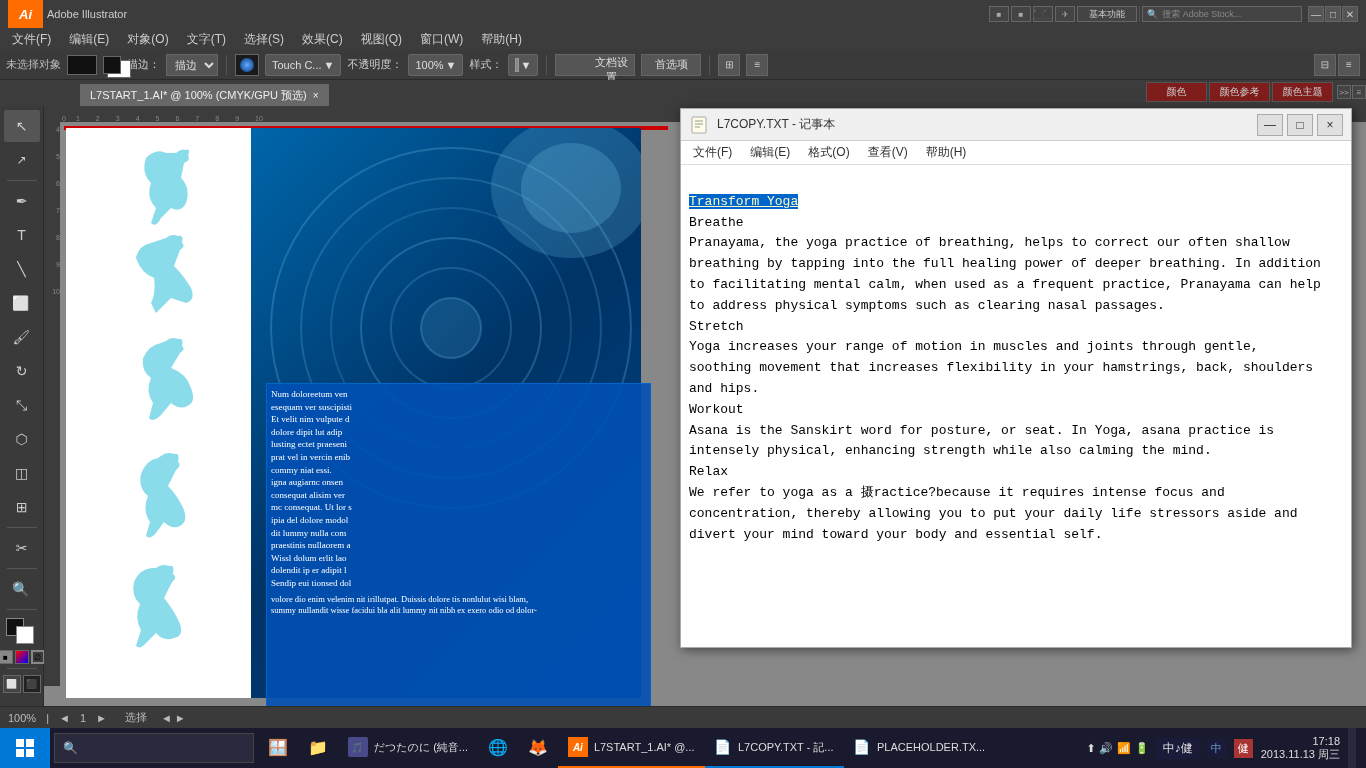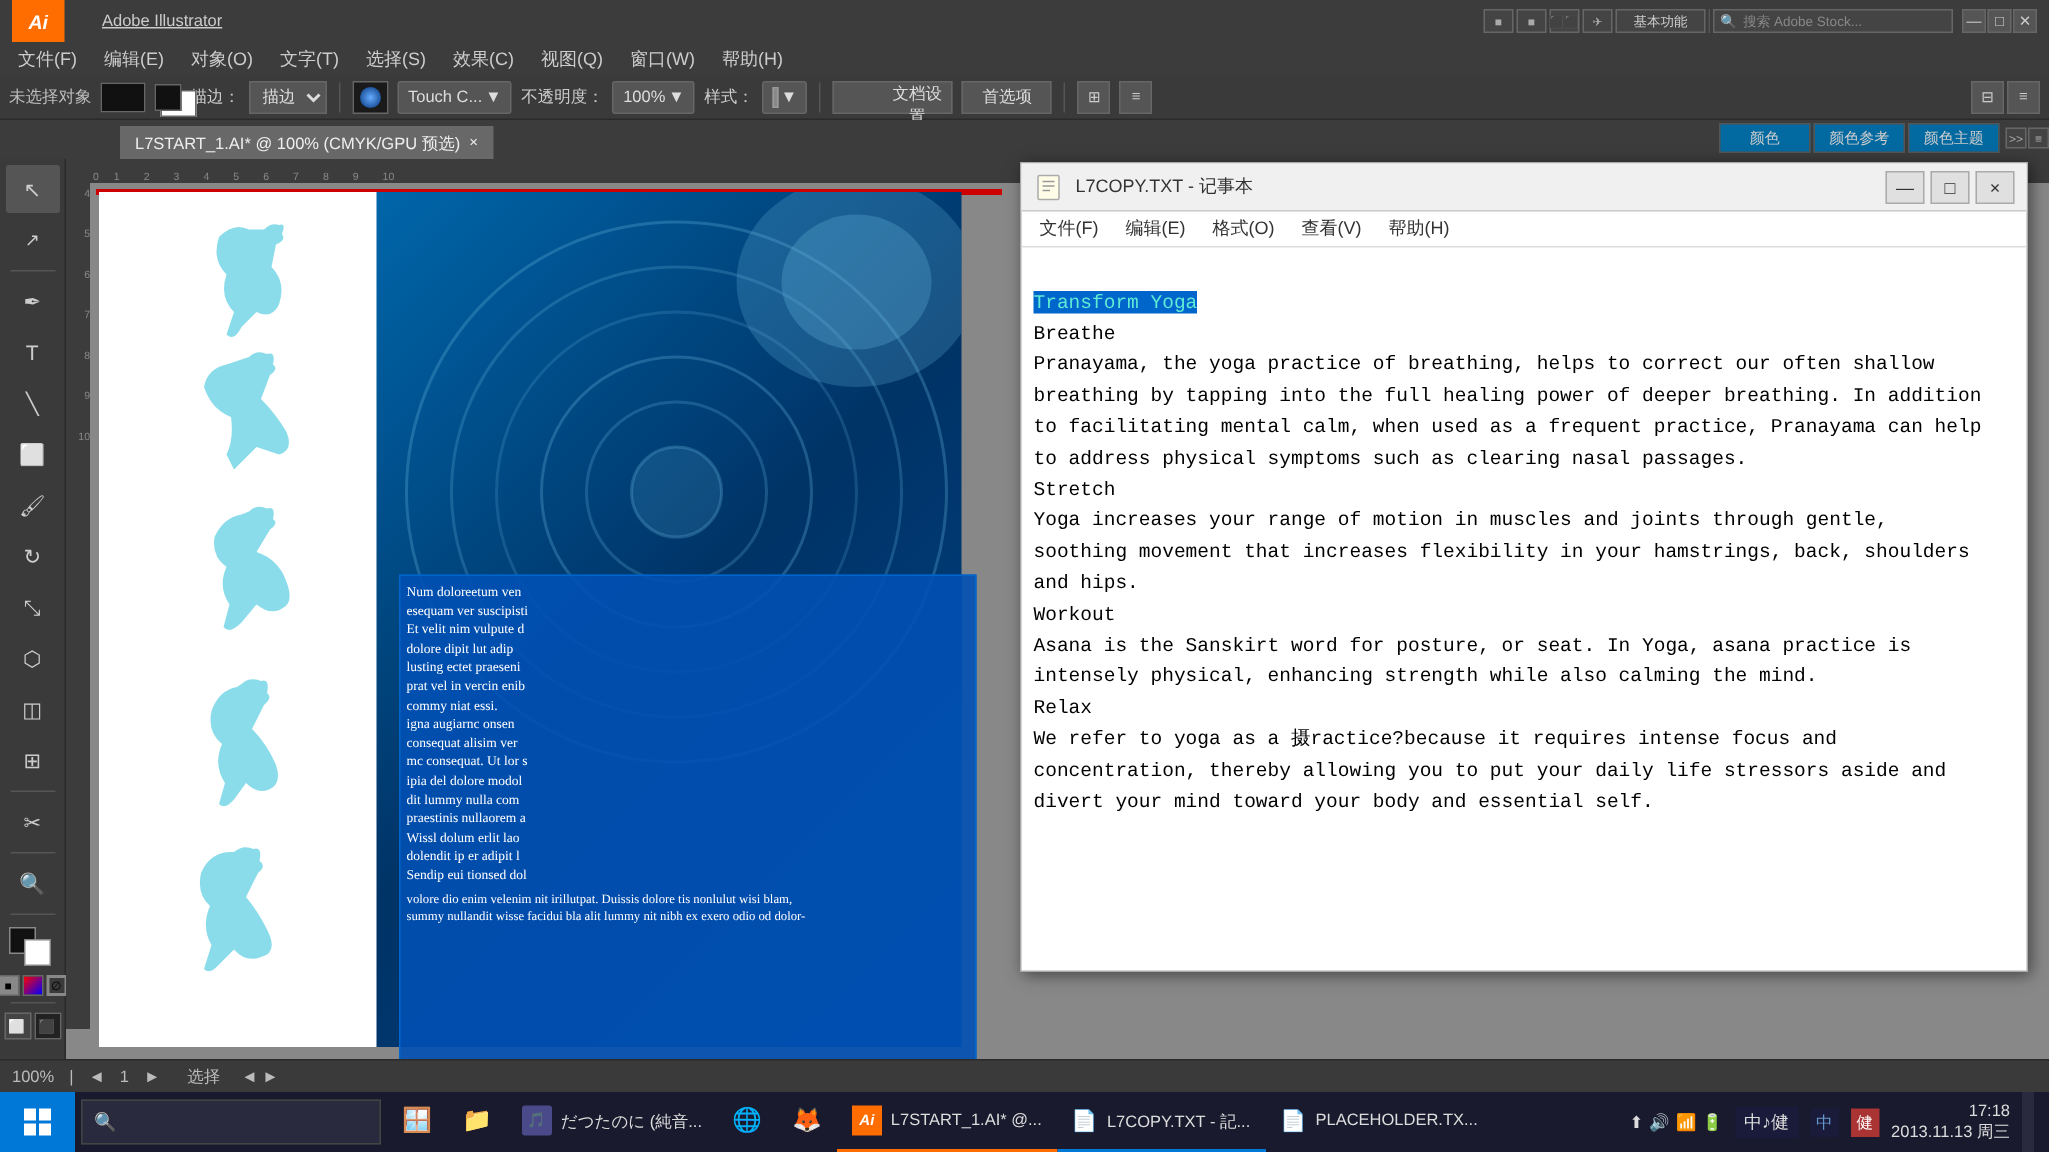--- a/index.html
+++ b/index.html
@@ -88,7 +88,7 @@
 
   <div class="ai-titlebar">
     <div class="ai-logo">Ai</div>
-    <span style="font-size:11px;color:#ccc;margin-left:21px;text-decoration:underline;">Adobe Illustrator</span>
+    <span style="font-size:11px;color:#ccc;margin-left:0;">Adobe Illustrator</span>
     <div style="display:flex;gap:2px;margin-left:auto;">
 
       <div style="width:20px;height:16px;background:#444;border:1px solid #666;display:flex;align-items:center;justify-content:center;font-size:8px;color:#aaa;">■</div>

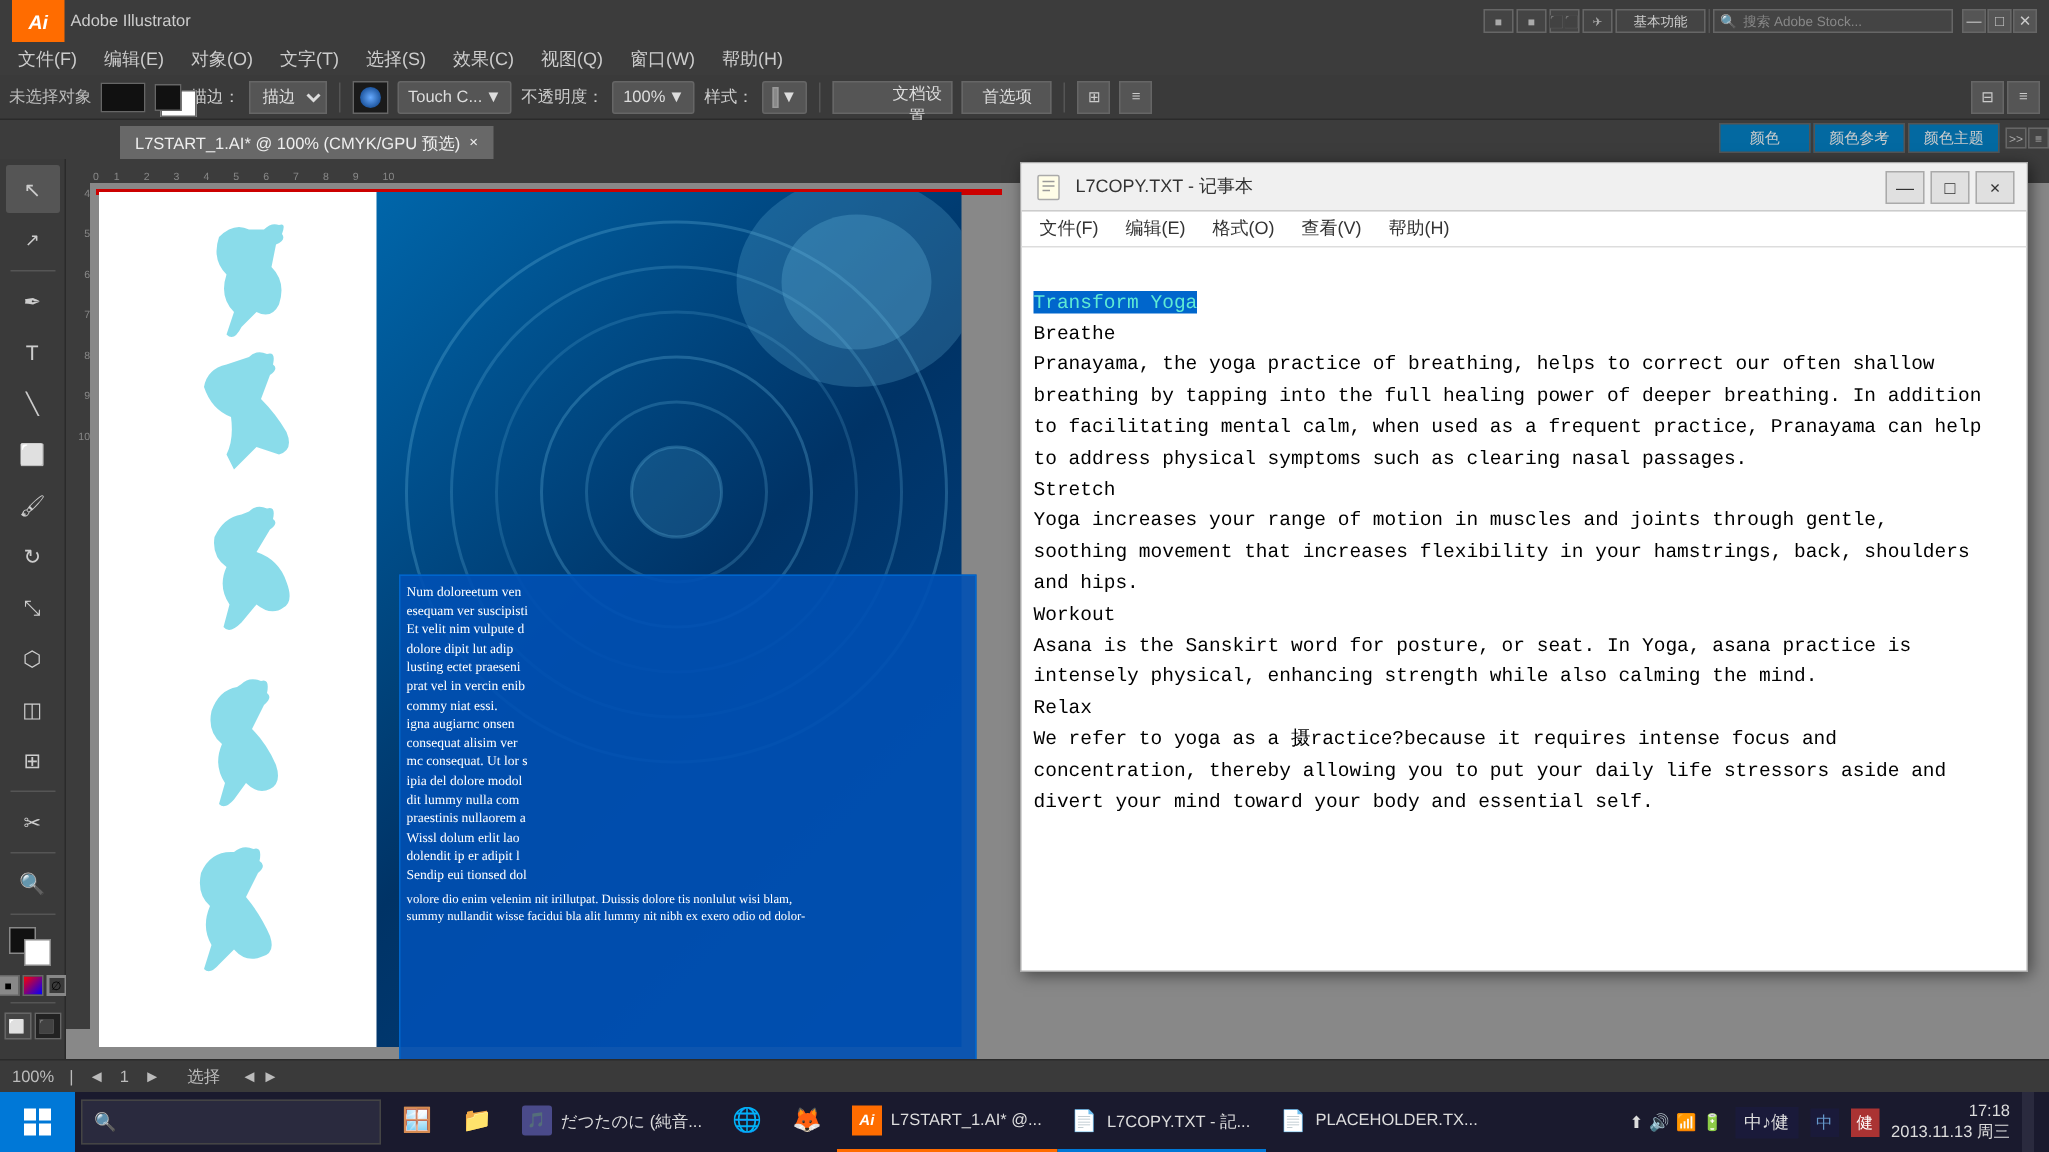--- a/index.html
+++ b/index.html
@@ -79,7 +79,7 @@
 
     
     .color-panels { position: absolute; top: 82px; right: 0; width: 220px; display: flex; gap: 2px; z-index: 100; }
-    .color-panel-btn { flex: 1; height: 20px; background: #0369a1; border: 1px solid #555; display: flex; align-items: center; justify-content: center; font-size: 10px; color: #ccc; cursor: pointer; }
+    .color-panel-btn { flex: 1; height: 20px; background: #7f1d1d; border: 1px solid #555; display: flex; align-items: center; justify-content: center; font-size: 10px; color: #ccc; cursor: pointer; }
   </style>
 </head>
 <body>

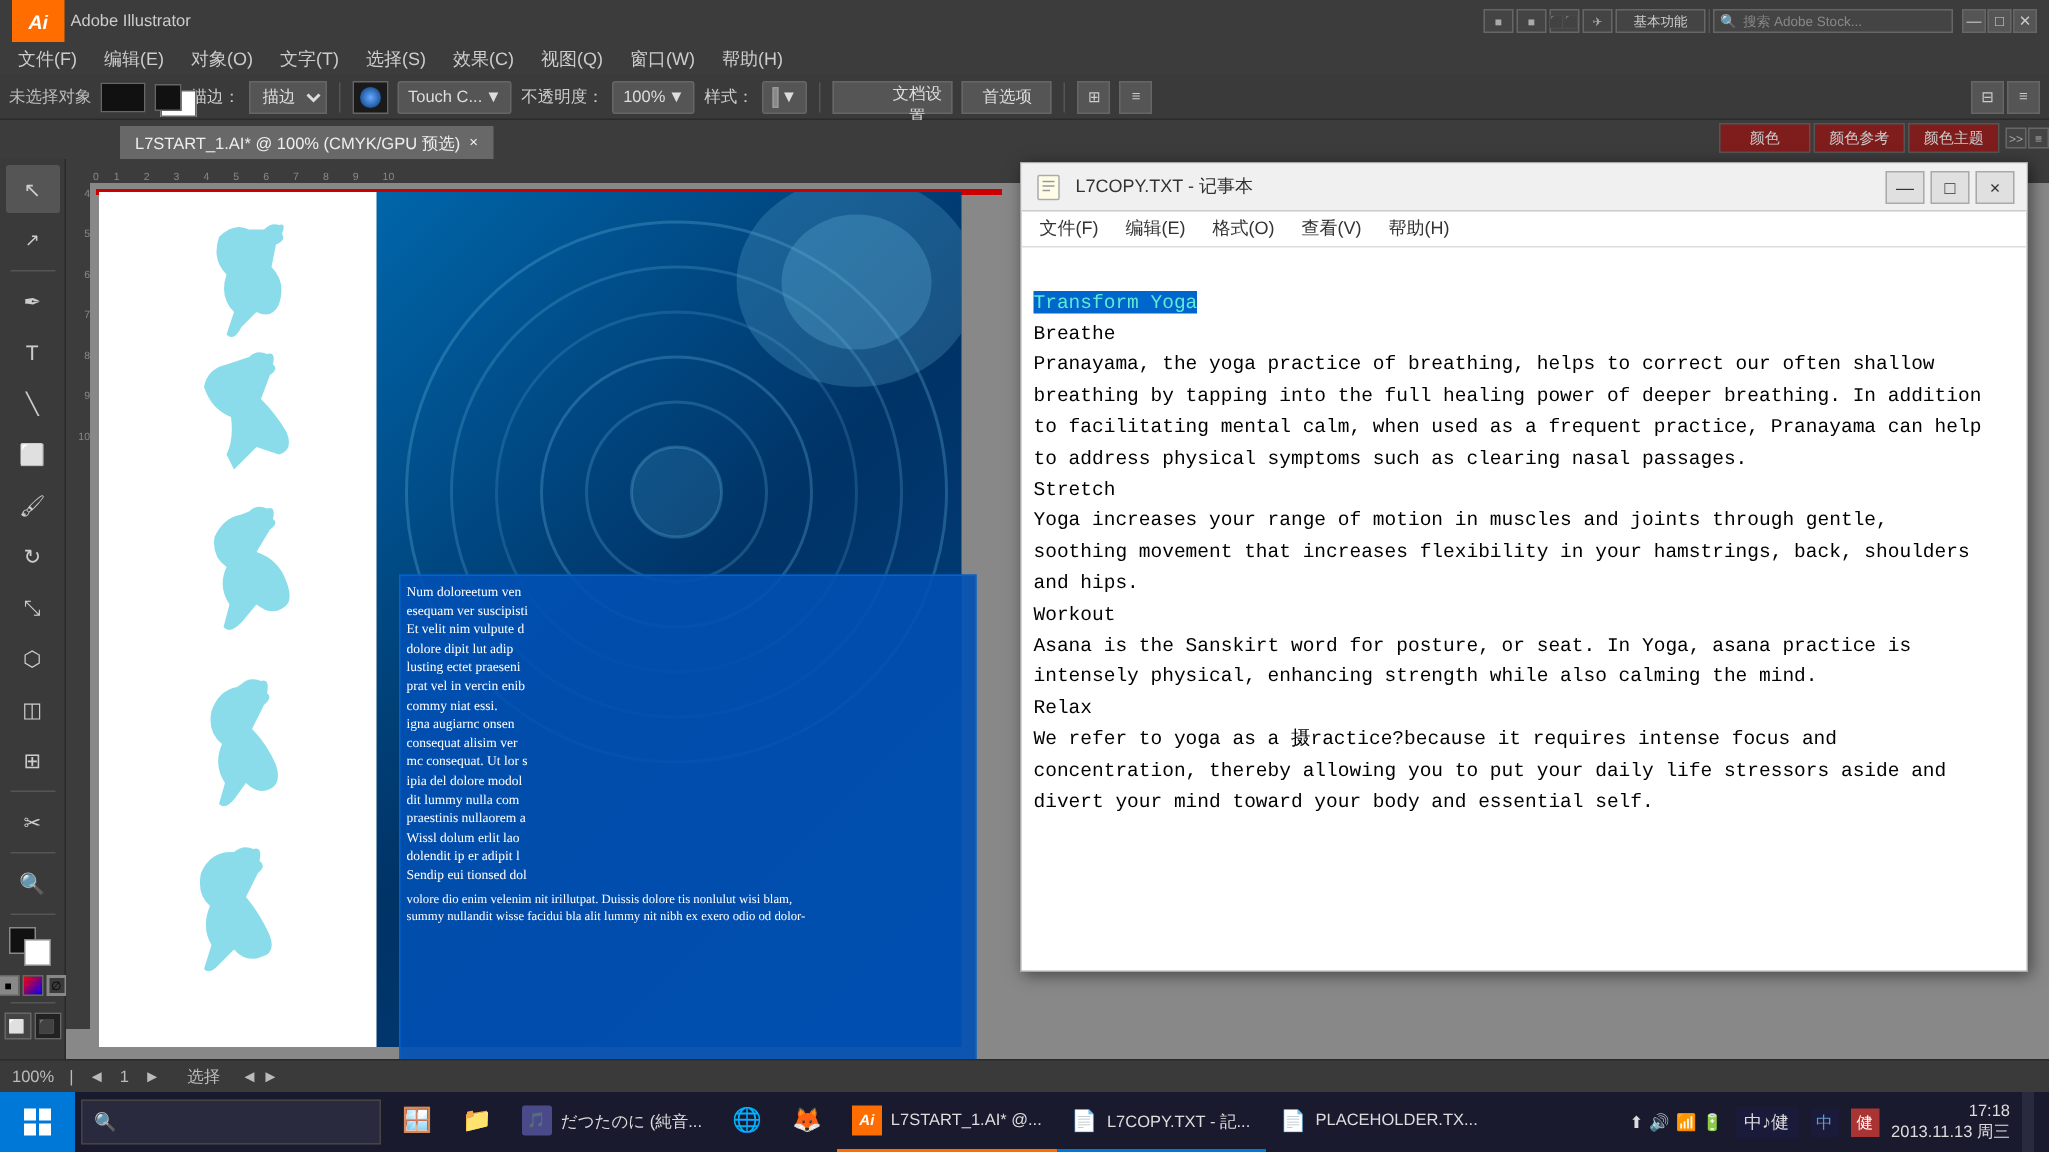--- a/index.html
+++ b/index.html
@@ -75,7 +75,7 @@
     .notepad-menubar { height: 24px; display: flex; align-items: center; padding: 0 4px; border-bottom: 1px solid #ddd; font-size: 12px; color: #333; gap: 2px; }
     .notepad-menu-item { padding: 2px 8px; cursor: pointer; }
     .notepad-content { flex: 1; overflow: auto; }
-    .selected-text { background: #0066cc; color: #5eead4; }
+    .selected-text { background: #0066cc; color: #fef9c3; text-decoration: underline; }
 
     
     .color-panels { position: absolute; top: 82px; right: 0; width: 220px; display: flex; gap: 2px; z-index: 100; }

